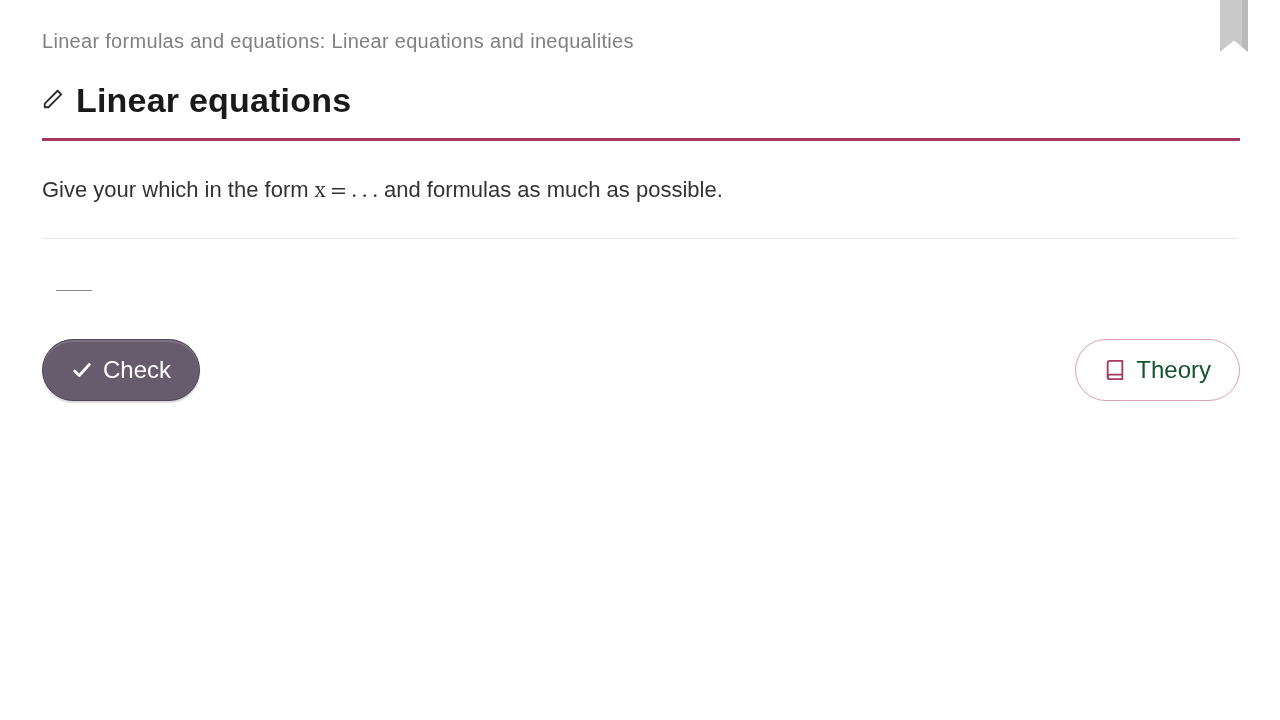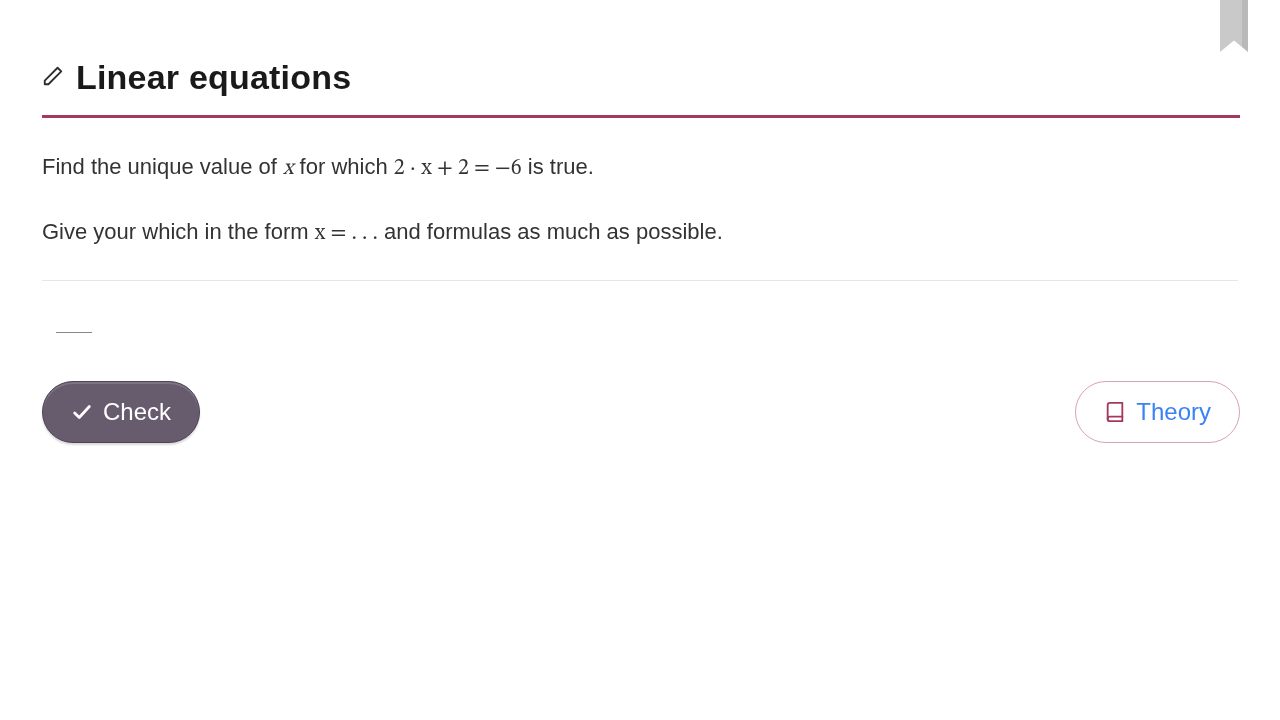--- a/index.html
+++ b/index.html
@@ -32,6 +32,7 @@
 <div class="page">
   <div class="bookmark"></div>
 
+  <div class="breadcrumb">Linear formulas and equations: Linear equations and inequalities</div>
 
   <div class="title-row">
     <span class="pencil-icon">

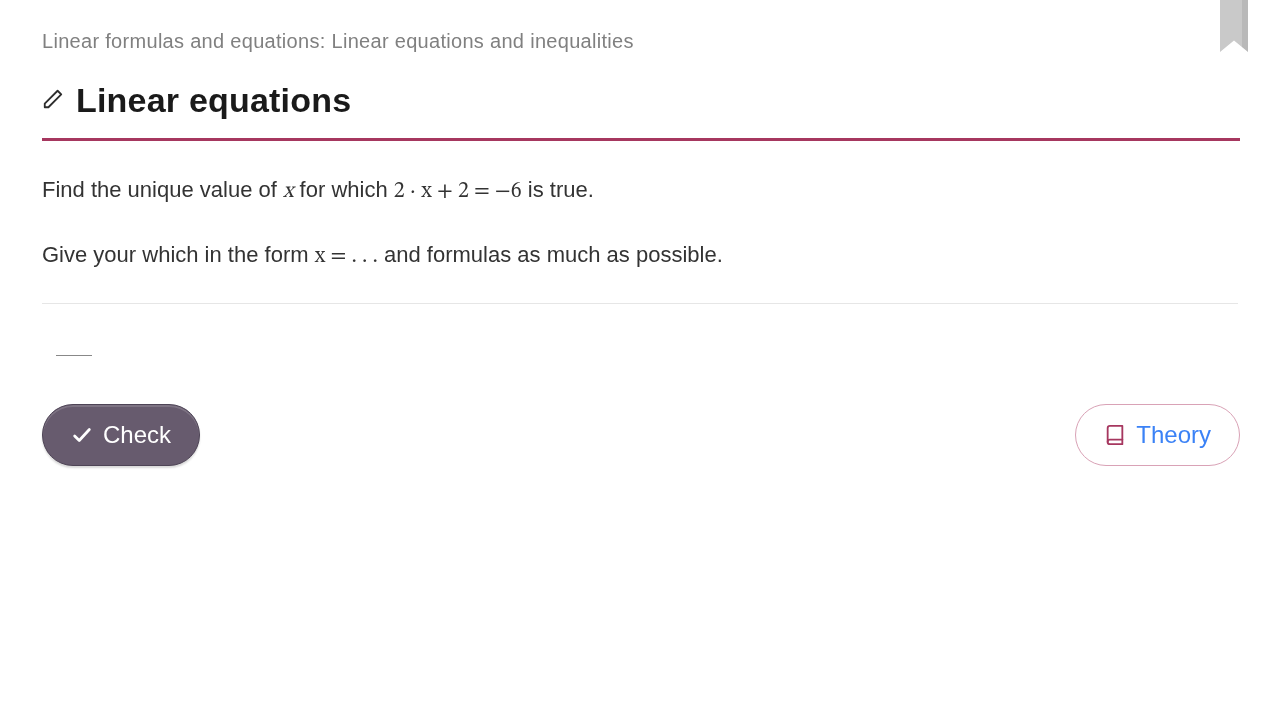--- a/index.html
+++ b/index.html
@@ -47,9 +47,6 @@
 
   <div class="question">
     <p>
-      <span>Find the unique value of </span><span class="math mi">x</span><span> for which </span><span class="math">2 · x + 2 = −6</span><span> is true.</span>
-    </p>
-    <p>
       <span>Give your which in the form </span><span class="math">x = . . .</span><span> and formulas as much as possible.</span>
     </p>
   </div>

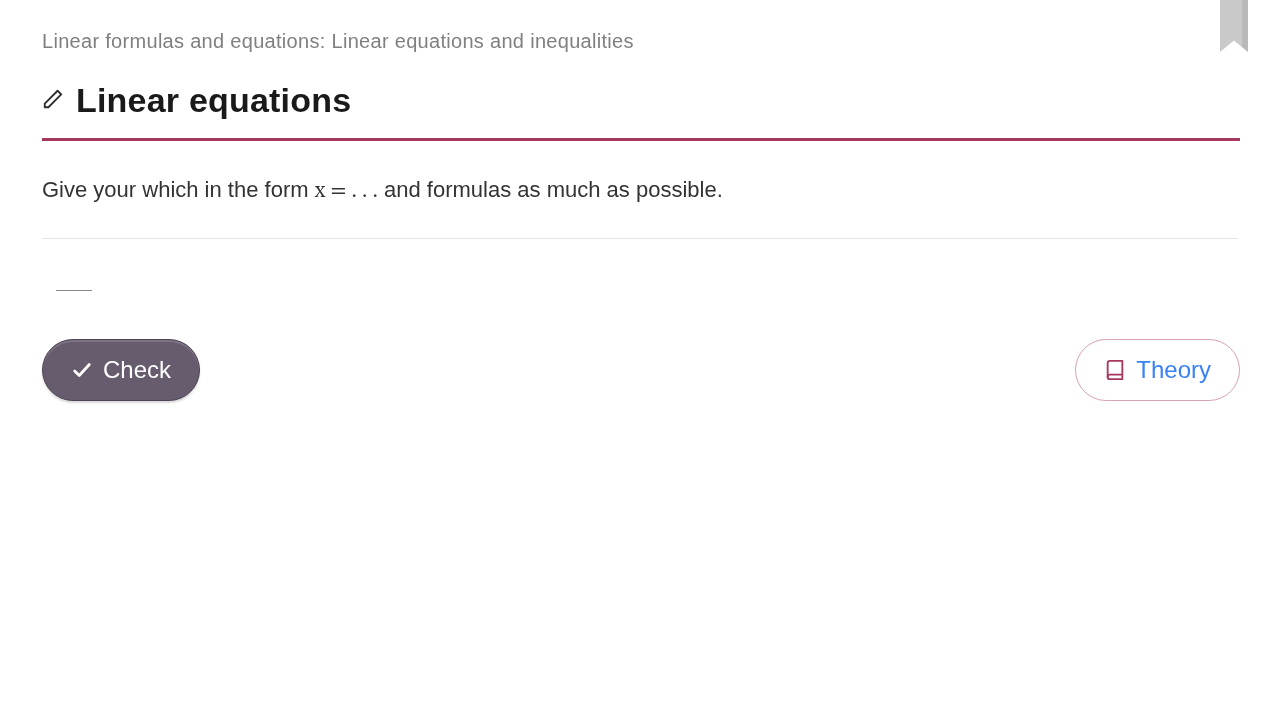--- a/index.html
+++ b/index.html
@@ -20,7 +20,7 @@
   .right-buttons { display: flex; gap: 18px; }
   .btn { display: inline-flex; align-items: center; gap: 10px; border-radius: 999px; font-size: 24px; padding: 16px 28px; cursor: pointer; font-family: inherit; }
   .btn-check { background: #675b6e; color: #fff; border: 1px solid #4e4456; box-shadow: inset 0 2px 0 rgba(255,255,255,0.15), 0 2px 2px rgba(0,0,0,0.15); }
-  .btn-outline { background: #fff; color: #3b82f6; border: 1.5px solid #d9a2b6; }
+  .btn-outline { background: #fff; color: #14532d; border: 1.5px solid #d9a2b6; }
   .btn-outline svg { stroke: #a6375f; fill: none; }
   .btn-check svg { stroke: #fff; fill: none; }
   .icon-sm { width: 22px; height: 22px; display: inline-block; }

